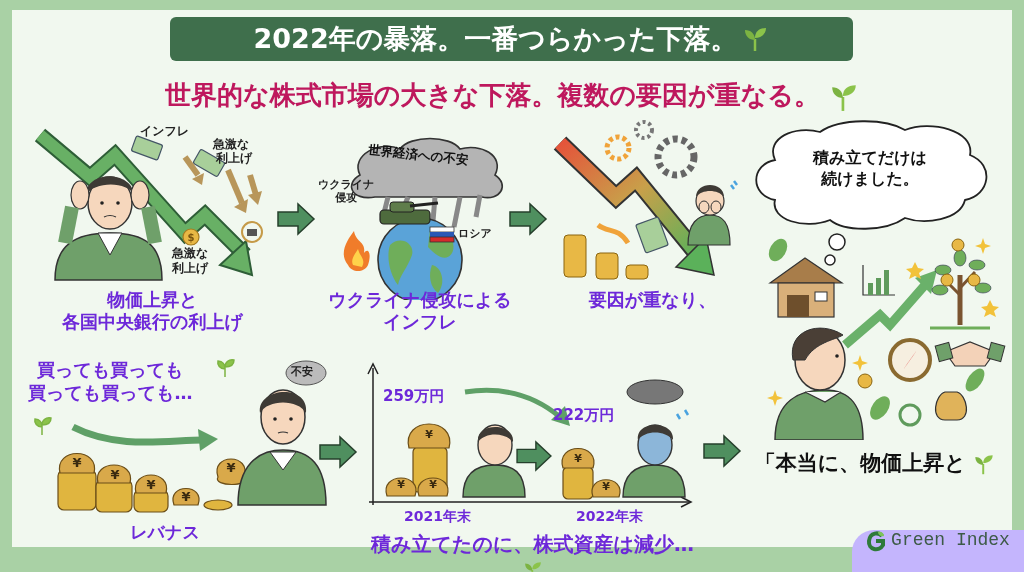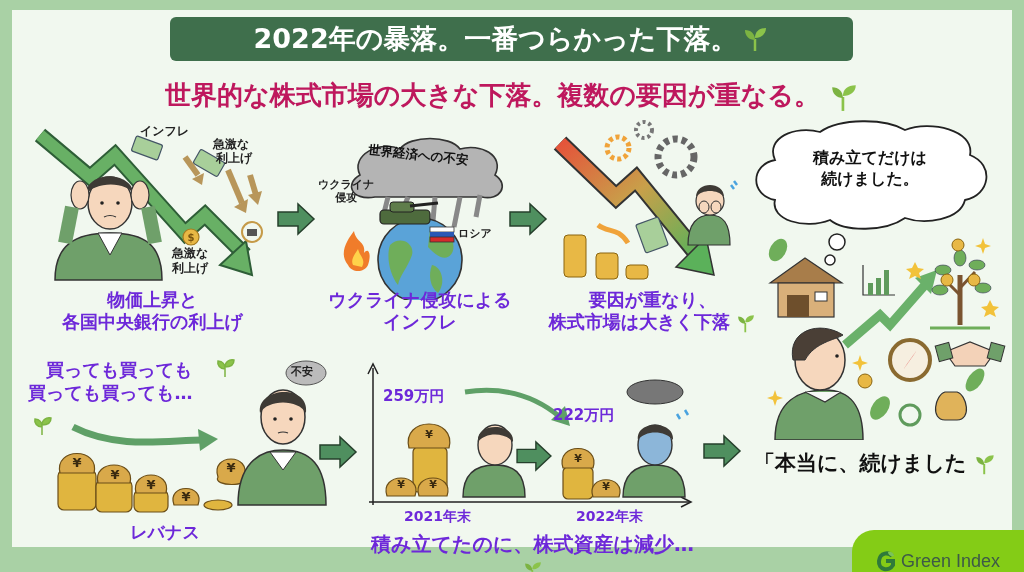--- a/index.html
+++ b/index.html
@@ -167,14 +167,6 @@
 
 <div class="cap" style="left:545px;top:289px;width:215px;font-size:18px">
   <div>要因が重なり、</div>
-  <div>
-    <span>株式市場は大きく下落</span>
-    <svg class="sprout" width="20" height="20" viewBox="0 0 28 28">
-      <path d="M13 27 L13 14" stroke="#8bc34a" stroke-width="2.5"></path>
-      <path d="M13 15 C7 15 3 11 3 5 C9 5 13 9 13 15Z" fill="#7cb342"></path>
-      <path d="M13 13 C13 7 17 3 25 3 C25 9 20 13 13 13Z" fill="#8bc34a"></path>
-    </svg>
-  </div>
 </div>
 
 <svg class="abs" style="left:745px;top:120px" width="270" height="320" viewBox="0 0 270 320">

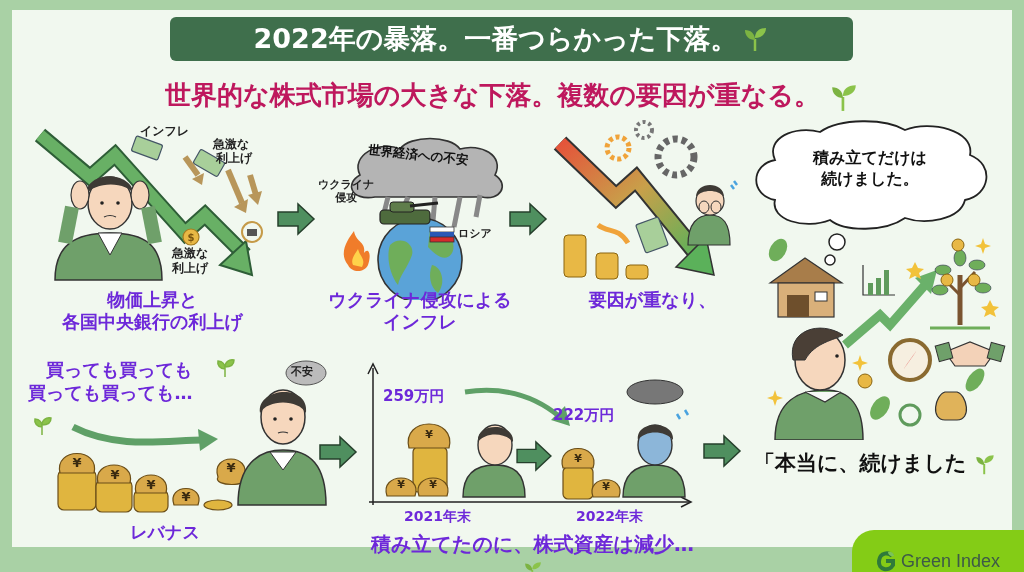--- a/index.html
+++ b/index.html
@@ -247,7 +247,7 @@
   </div>
 </div>
 
-<div class="cap" style="left:28px;top:358px;text-align:right;font-size:18px;line-height:1.3">
+<div class="cap" style="left:28px;top:358px;text-align:center;font-size:18px;line-height:1.3">
   <div>買っても買っても</div>
   <div>買っても買っても…</div>
 </div>

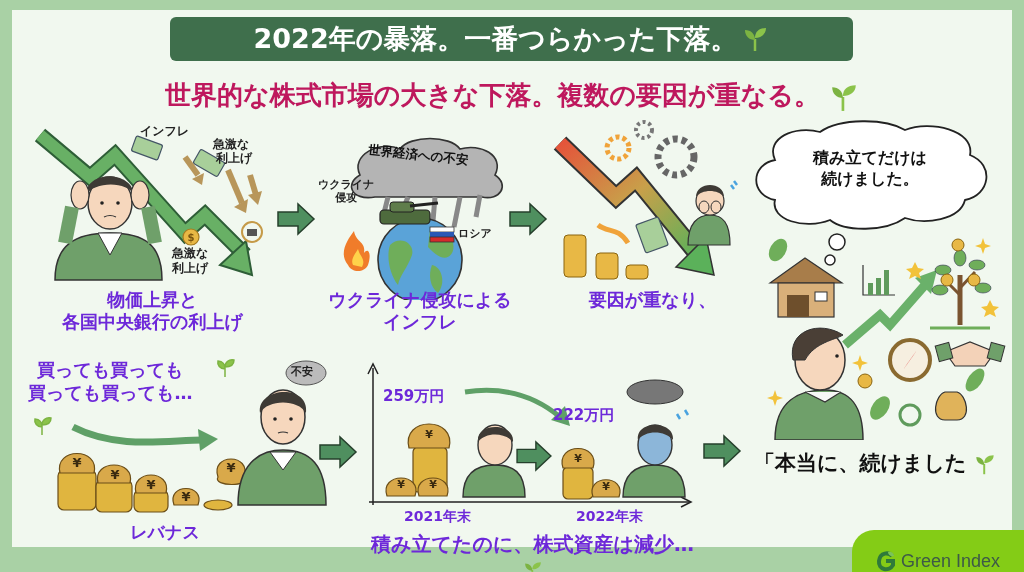--- a/index.html
+++ b/index.html
@@ -238,7 +238,7 @@
 
 <div class="quote">
   <div>
-    <span>「本当に、続けました</span>
+    <span>「本当に、物価上昇と</span>
     <svg class="sprout" width="22" height="22" viewBox="0 0 28 28">
       <path d="M13 27 L13 14" stroke="#8bc34a" stroke-width="2.5"></path>
       <path d="M13 15 C7 15 3 11 3 5 C9 5 13 9 13 15Z" fill="#7cb342"></path>

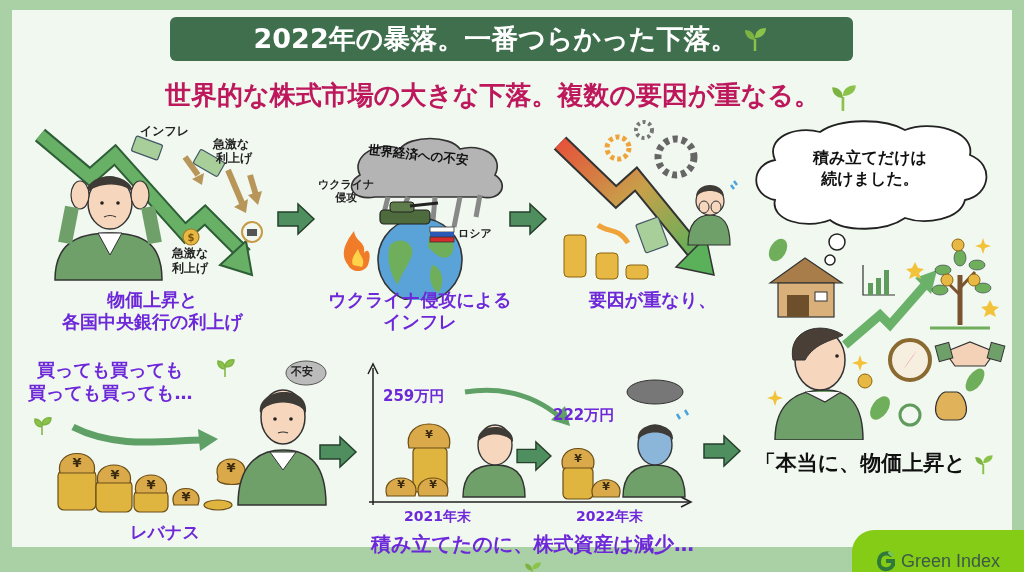--- a/index.html
+++ b/index.html
@@ -15,7 +15,7 @@
   .sprout { display: inline-block; vertical-align: middle; }
   .bubble-text { position: absolute; left: 770px; top: 148px; width: 200px; text-align: center; font-weight: bold; font-size: 16px; line-height: 1.3; color: #111; }
   .quote { position: absolute; left: 740px; top: 448px; width: 270px; text-align: center; font-weight: bold; font-size: 21px; line-height: 1.45; color: #111; }
-  .badge { position: absolute; left: 852px; top: 530px; width: 172px; height: 42px; background: #84cc16; border-top-left-radius: 22px; display: flex; align-items: flex-end; justify-content: center; gap: 5px; color: #3d5a47; font-size: 18px; font-family: Liberation Sans, sans-serif; }
+  .badge { position: absolute; left: 852px; top: 530px; width: 172px; height: 42px; background: #c4b5fd; border-top-left-radius: 22px; display: flex; align-items: flex-start; justify-content: center; gap: 5px; color: #3d5a47; font-size: 18px; font-family: Liberation Mono, monospace; }
 </style>
 </head>
 <body>

